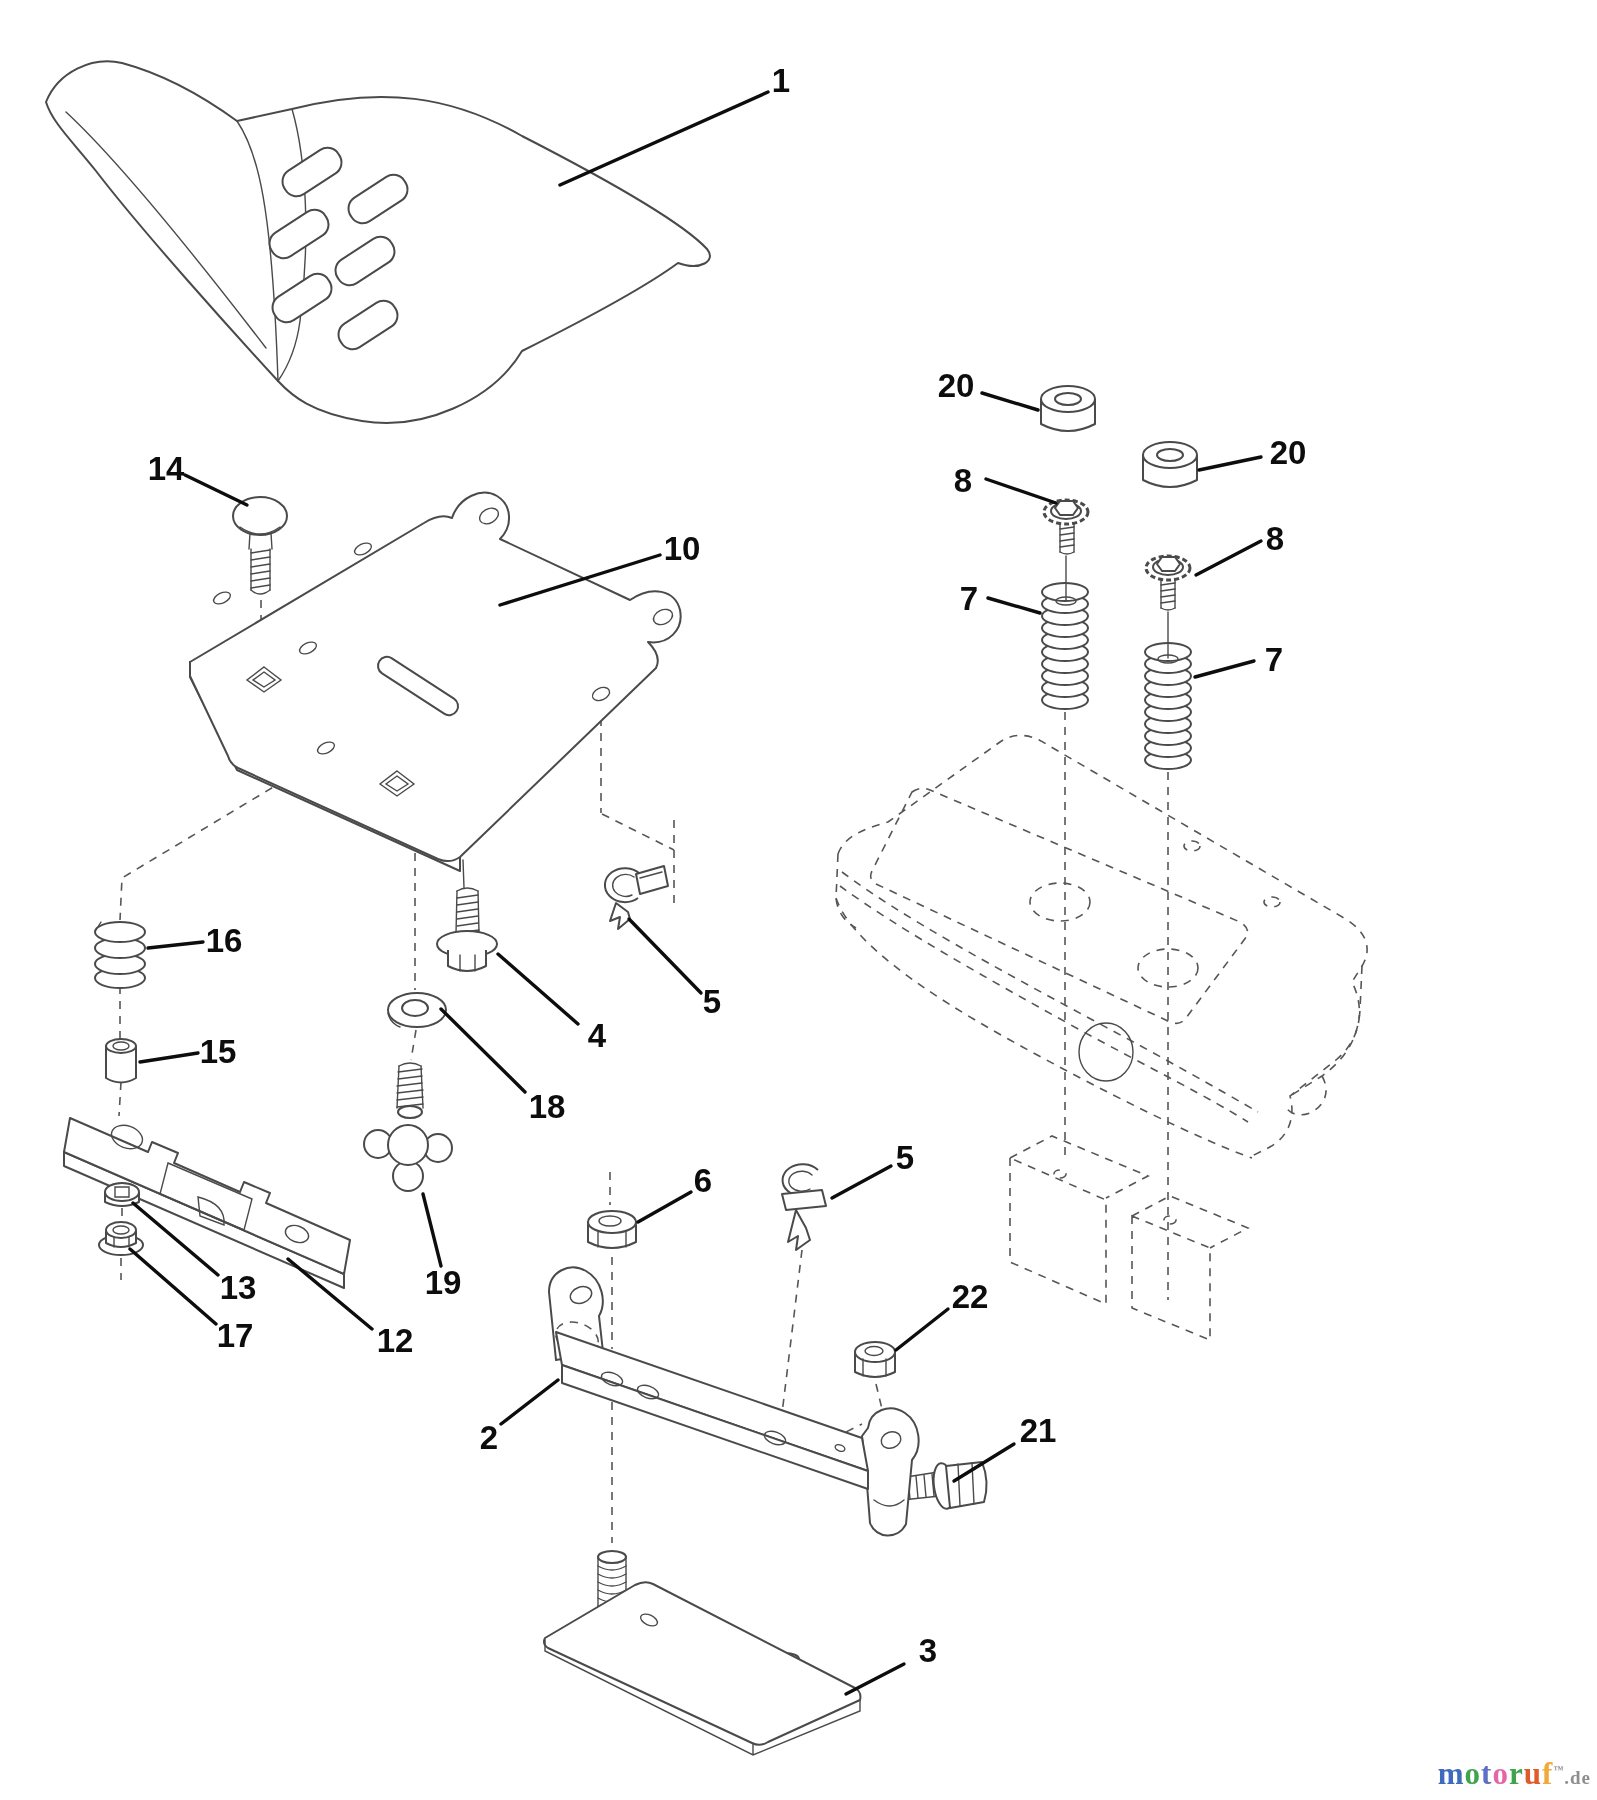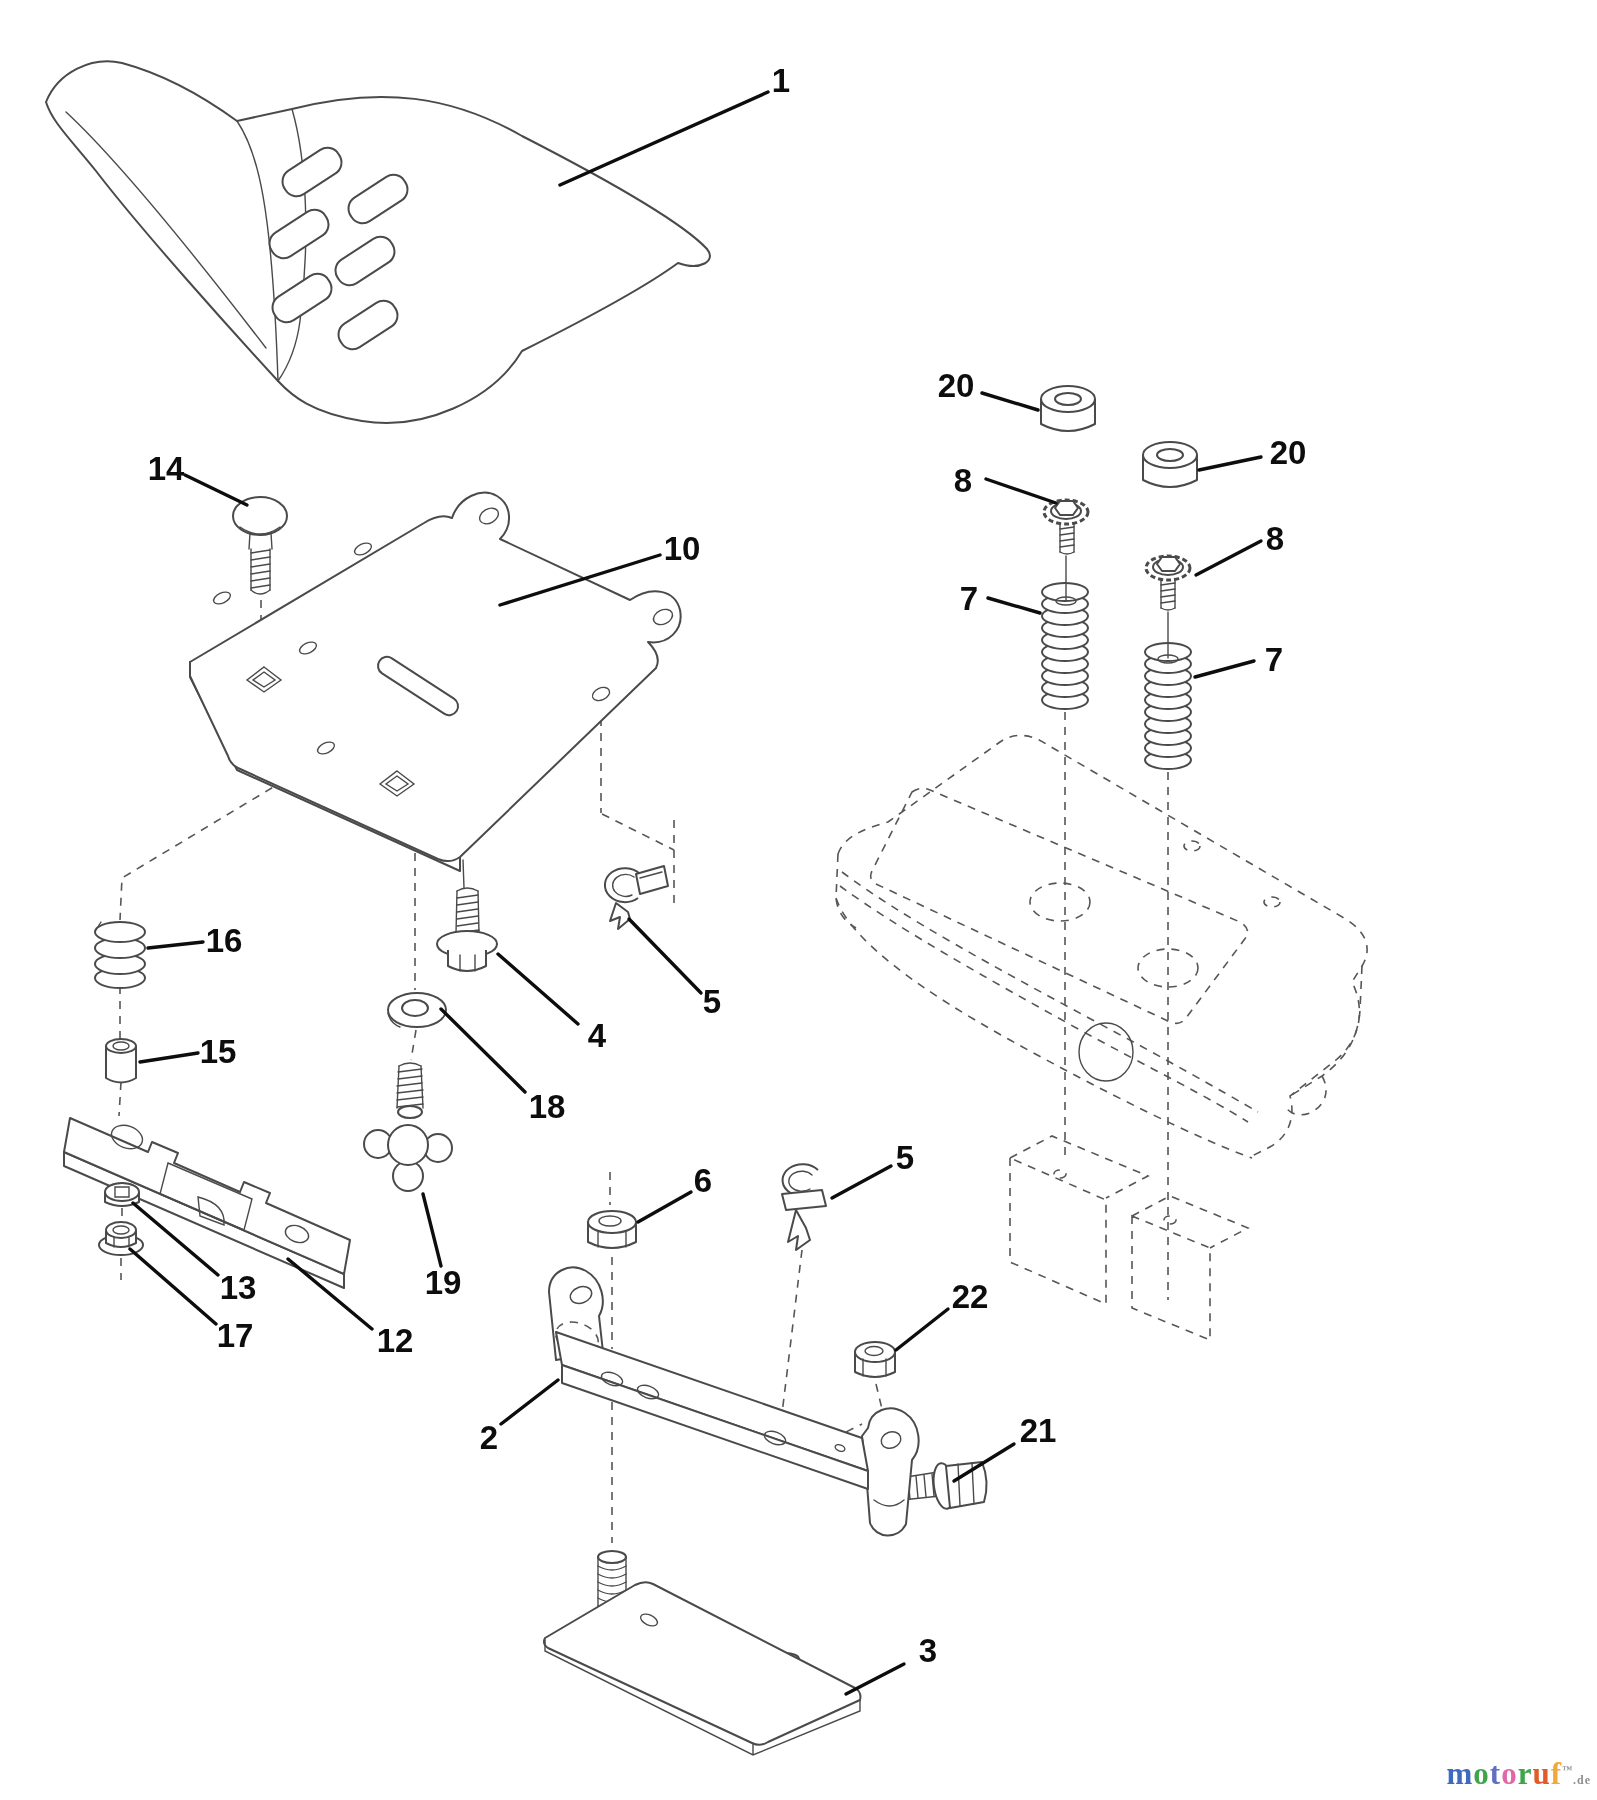--- a/index.html
+++ b/index.html
@@ -14,7 +14,7 @@
   .callout{font:bold 33px "Liberation Sans",sans-serif;fill:#0d0d0d;text-anchor:middle;dominant-baseline:central;}
   .wm{position:absolute;right:6px;bottom:8px;font-family:"Liberation Serif",serif;font-weight:700;
       font-size:31px;letter-spacing:1px;white-space:nowrap;}
-  .wm .de{font-size:12px;font-weight:700;}
+  .wm .de{font-size:19px;font-weight:700;}
   .wm .tm{font-size:10px;vertical-align:super;}
 </style>
 </head>

